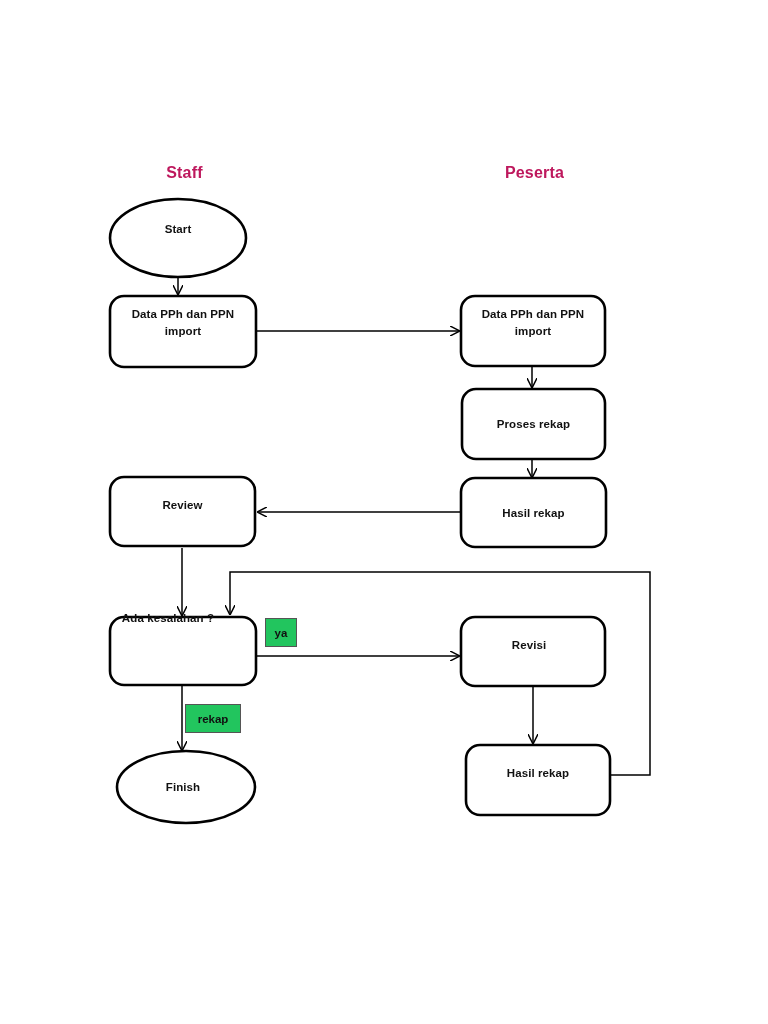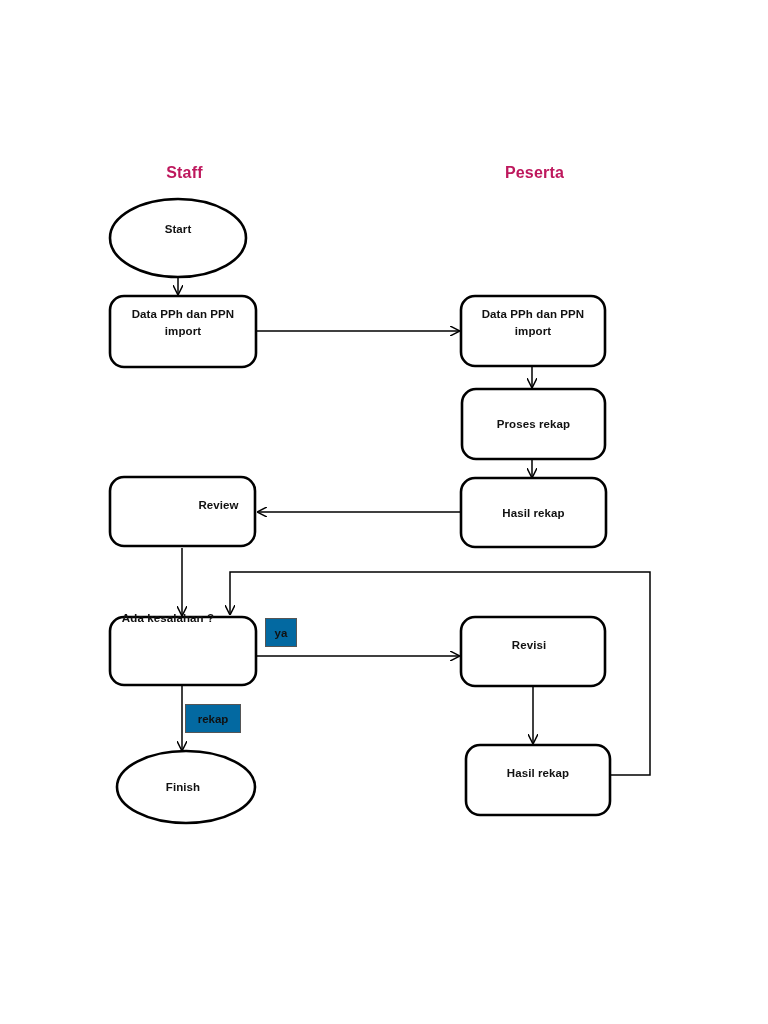--- a/index.html
+++ b/index.html
@@ -147,7 +147,7 @@
 
   <div class="node-label" style="left:461px; top:505px; width:145px;">Hasil rekap</div>
 
-  <div class="node-label" style="left:110px; top:497px; width:145px;margin-left:36px;">Review</div>
+  <div class="node-label" style="left:110px; top:497px; width:145px;">Review</div>
 
   <div class="node-label" style="left:110px; top:610px; width:116px;">Ada kesalahan ?</div>
 

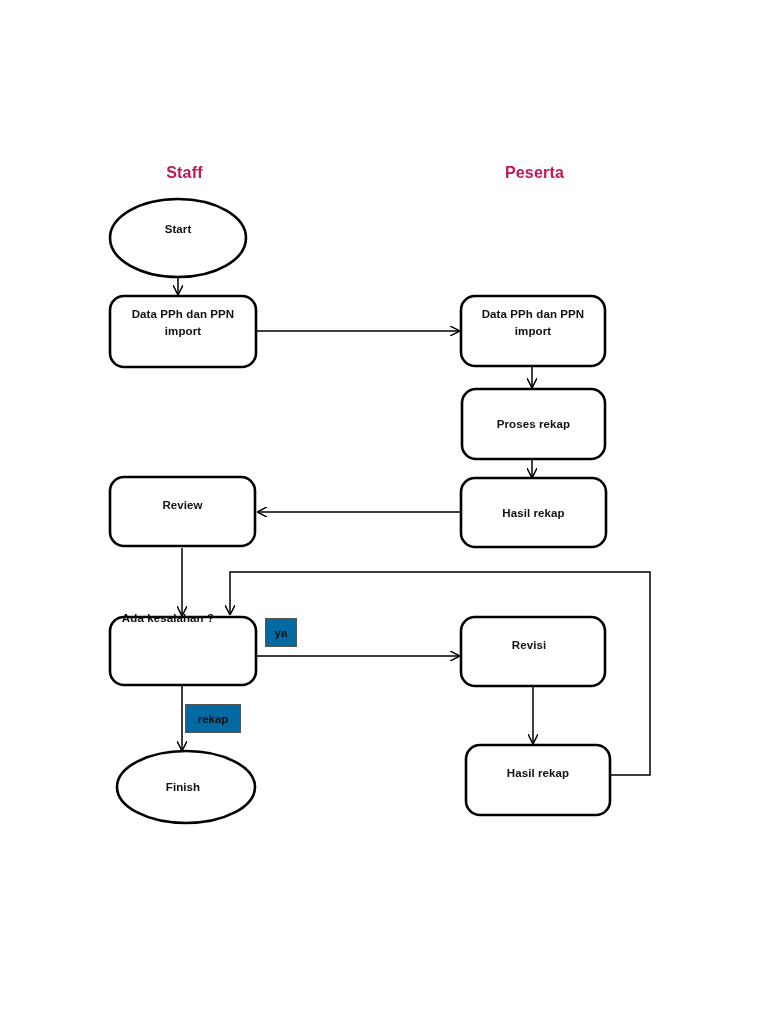--- a/index.html
+++ b/index.html
@@ -67,7 +67,7 @@
     font-size: 11.5px;
     font-weight: 600;
     color: #111111;
-    background: #0369a1;
+    background: #22c55e;
     border: 1px solid #555555;
     display: flex;
     align-items: center;

